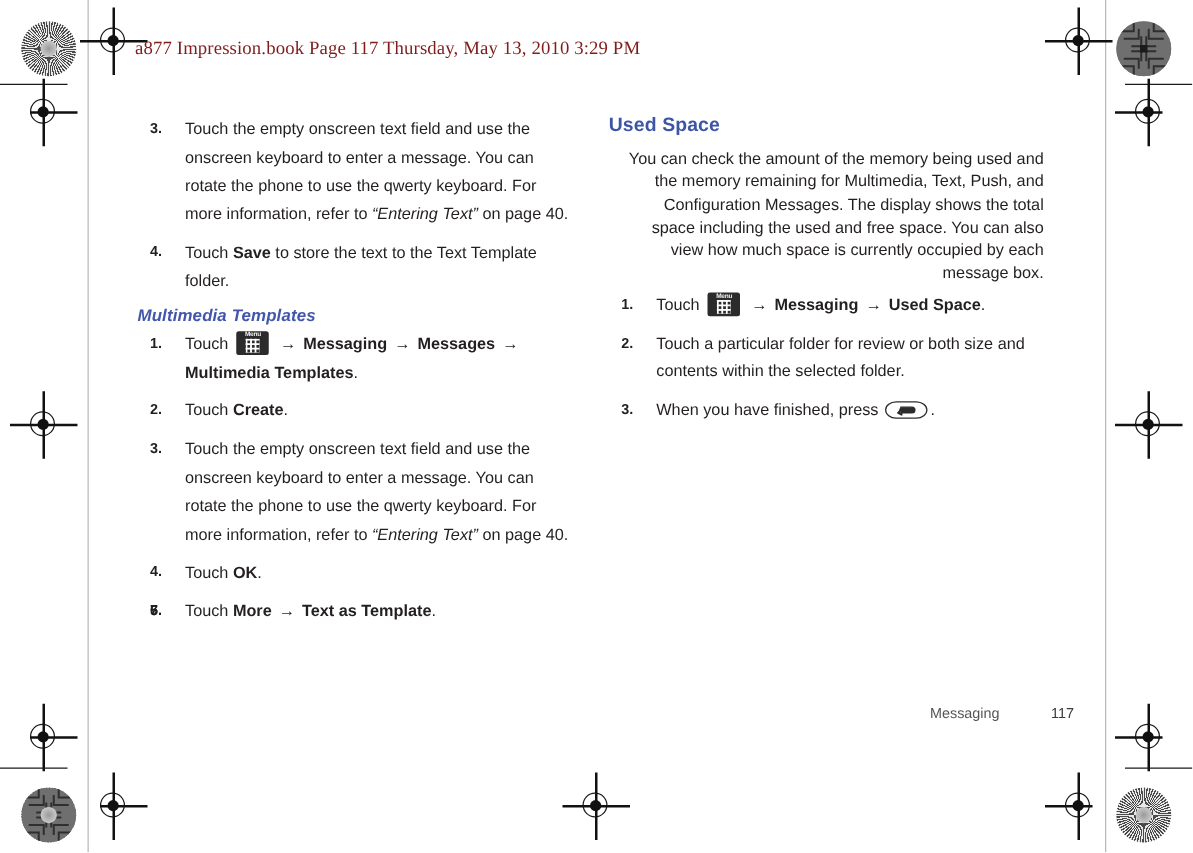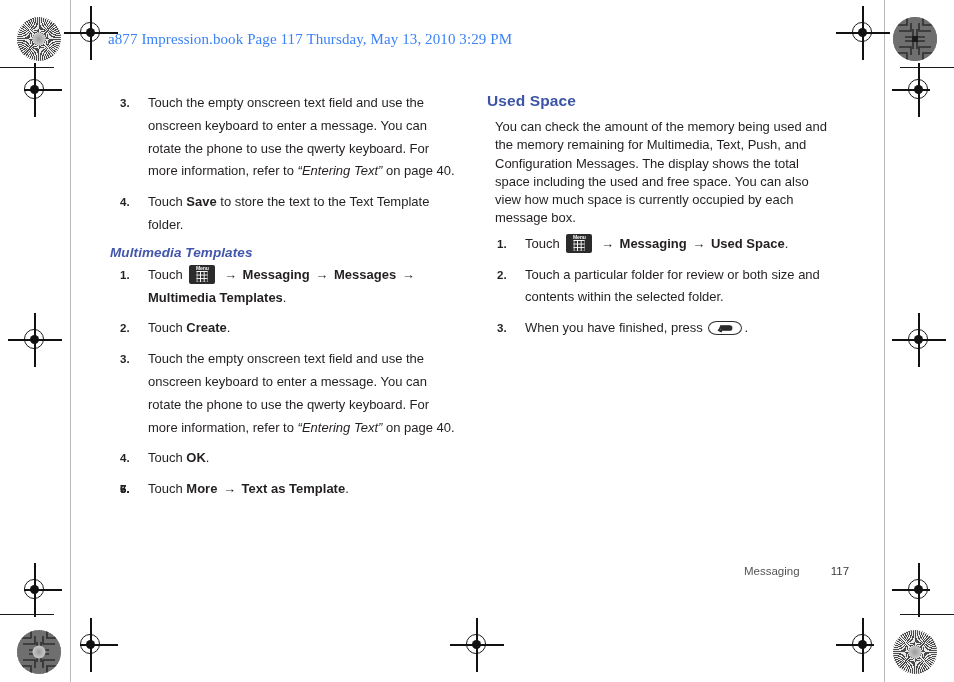--- a/index.html
+++ b/index.html
@@ -114,7 +114,7 @@
     top: 31px;
     font-family: "Liberation Serif", serif;
     font-size: 15px;
-    color: #3b82f6;
+    color: #7f1d1d;
     white-space: nowrap;
     letter-spacing: 0.1px;
   }

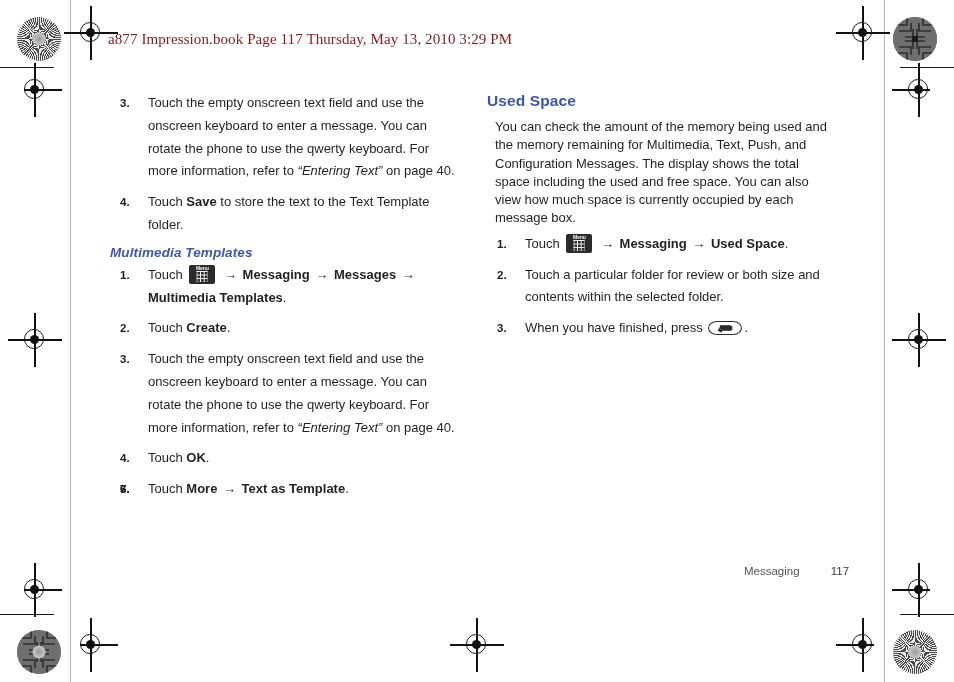--- a/index.html
+++ b/index.html
@@ -149,6 +149,7 @@
     font-size: 13px;
     line-height: 18.3px;
     color: #231f20;
+    text-align: right;
   }
   #col-right p.body-text { margin-left: 8px; }
 

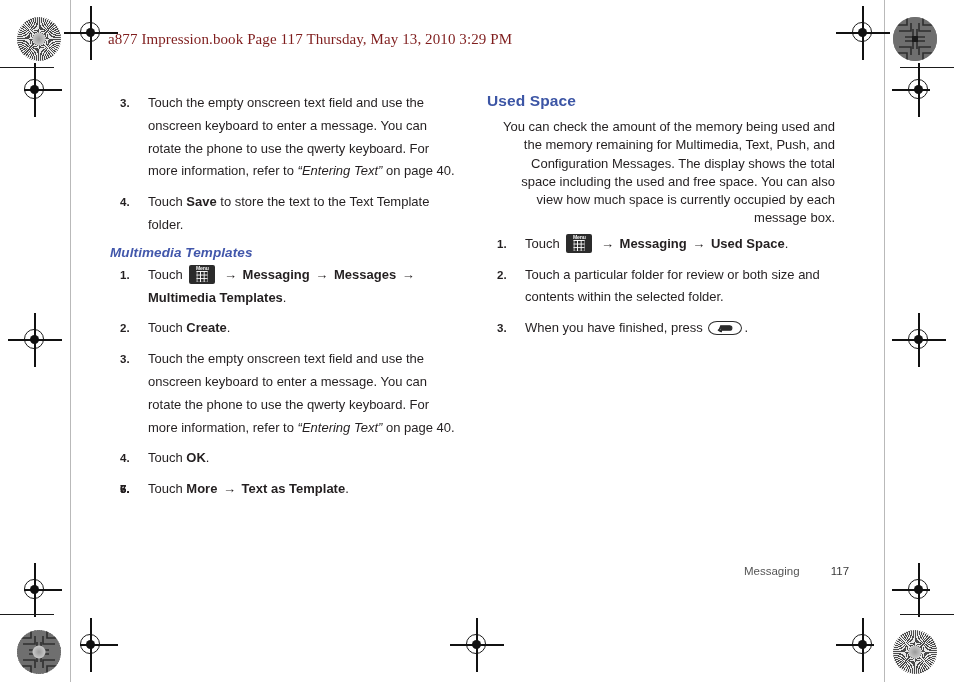--- a/index.html
+++ b/index.html
@@ -248,7 +248,7 @@
   }
   .page-footer .folio {
     display: inline-block;
-    margin-left: 28px;
+    margin-left: 38px;
     color: #3a3a3a;
   }
 </style>

